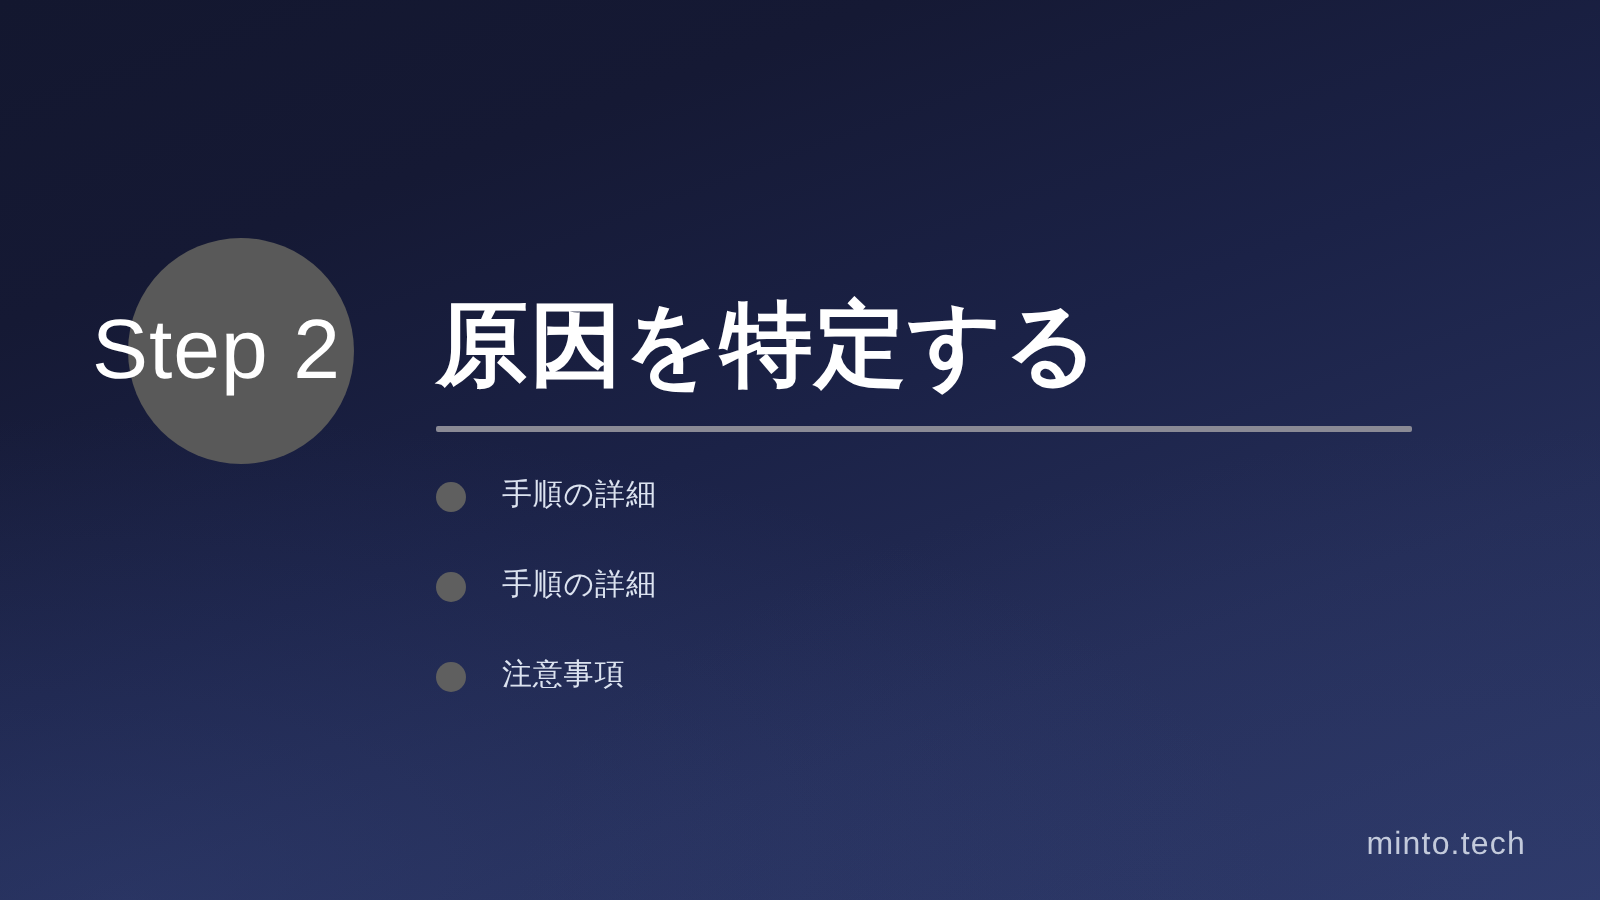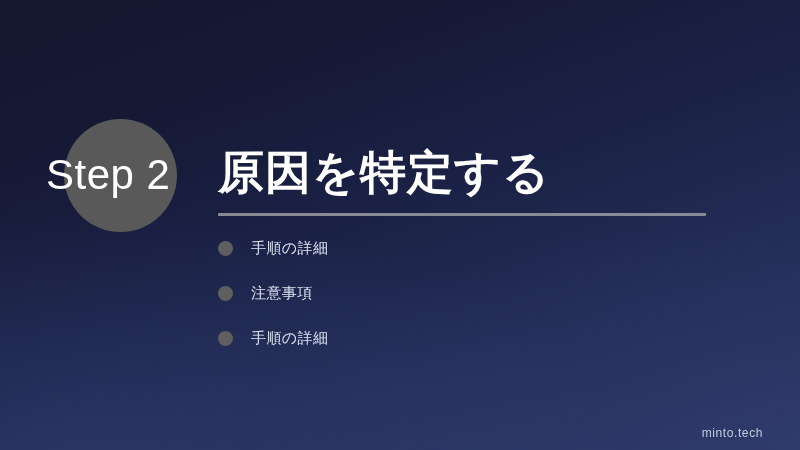--- a/index.html
+++ b/index.html
@@ -161,11 +161,11 @@
       </li>
       <li class="bullet-item">
         <span class="bullet-dot"></span>
-        <span class="bullet-text">注意事項</span>
+        <span class="bullet-text">手順の詳細</span>
       </li>
       <li class="bullet-item">
         <span class="bullet-dot"></span>
-        <span class="bullet-text">手順の詳細</span>
+        <span class="bullet-text">注意事項</span>
       </li>
     </ul>
 

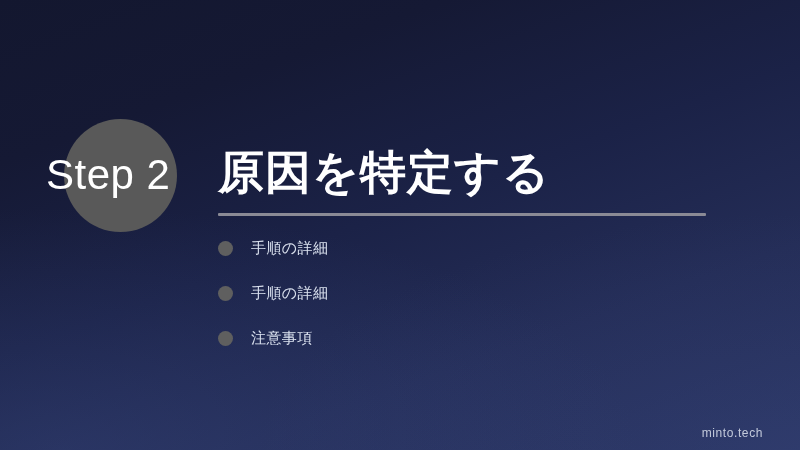--- a/index.html
+++ b/index.html
@@ -132,8 +132,8 @@
   .footer-brand {
     position: absolute;
     right: 37px;
-    top: 423px;
-    font-size: 12px;
+    top: 413px;
+    font-size: 16px;
     line-height: 20px;
     color: #c3cadb;
     letter-spacing: 0.6px;

